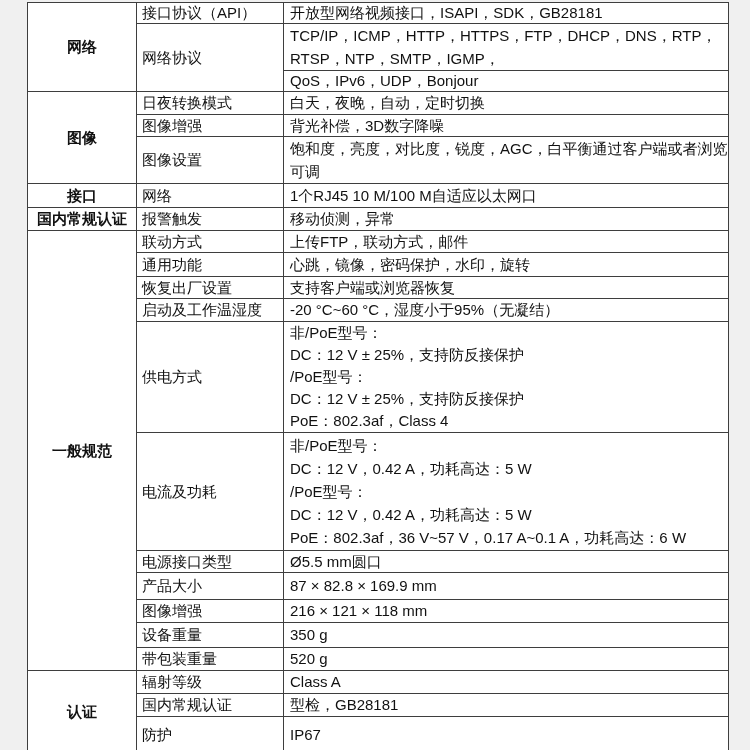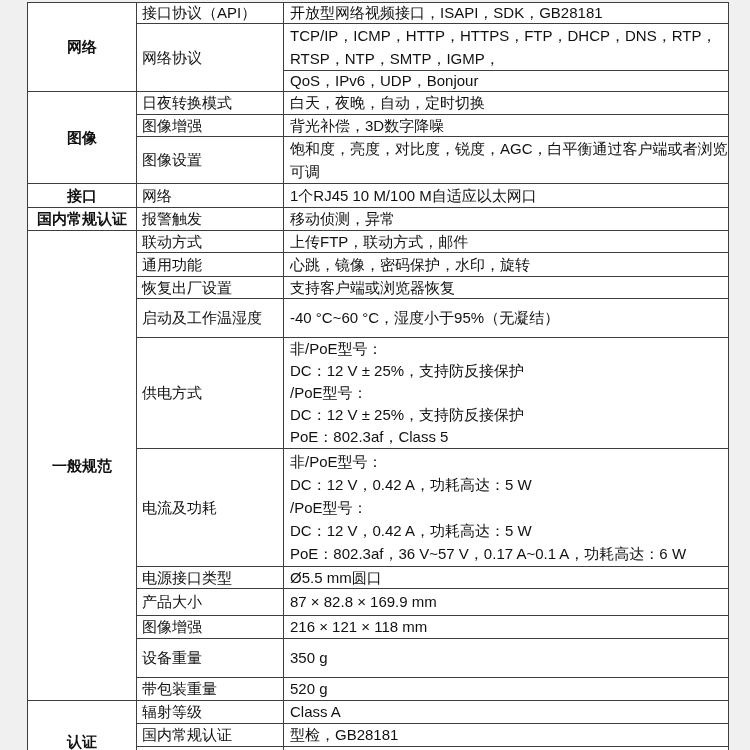--- a/index.html
+++ b/index.html
@@ -114,7 +114,7 @@
       <td class="lbl">恢复出厂设置</td>
       <td class="val">支持客户端或浏览器恢复</td>
     </tr>
-    <tr style="height:39px">
+    <tr style="height:23px">
       <td class="lbl">启动及工作温湿度</td>
       <td class="val">-40 °C~60 °C，湿度小于95%（无凝结）</td>
     </tr>

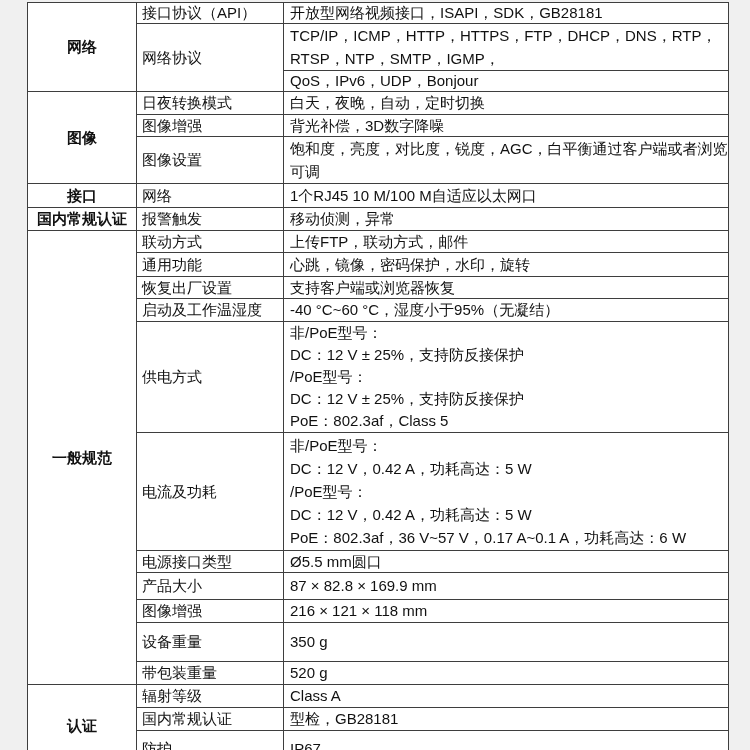--- a/index.html
+++ b/index.html
@@ -116,7 +116,7 @@
     </tr>
     <tr style="height:23px">
       <td class="lbl">启动及工作温湿度</td>
-      <td class="val">-40 °C~60 °C，湿度小于95%（无凝结）</td>
+      <td class="val">-20 °C~60 °C，湿度小于95%（无凝结）</td>
     </tr>
     <tr style="height:110px">
       <td class="lbl">供电方式</td>

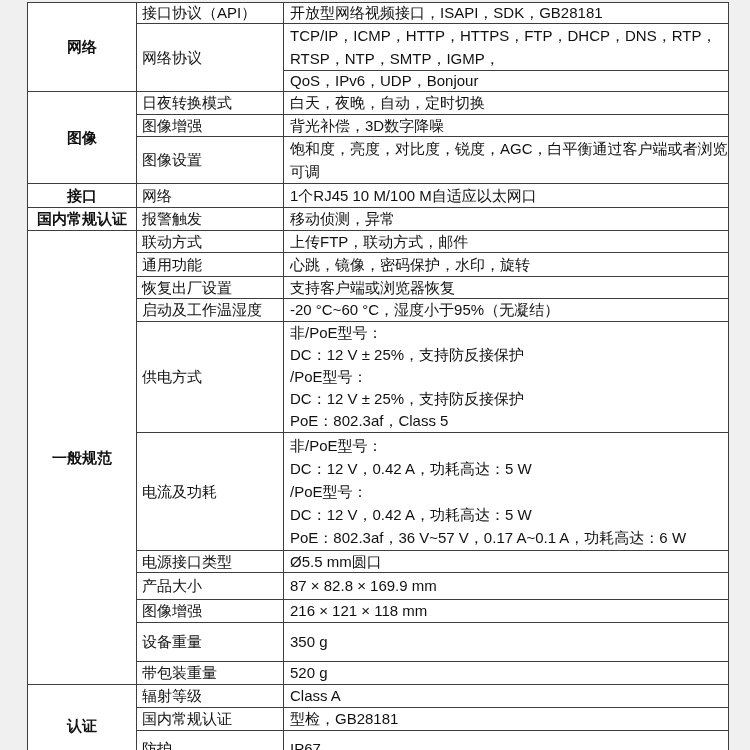--- a/index.html
+++ b/index.html
@@ -125,7 +125,7 @@
         <div class="ln22">DC：12 V ± 25%，支持防反接保护</div>
         <div class="ln22">/PoE型号：</div>
         <div class="ln22">DC：12 V ± 25%，支持防反接保护</div>
-        <div class="ln22">PoE：802.3af，Class 5</div>
+        <div class="ln22">PoE：802.3af，Class 4</div>
       </td>
     </tr>
     <tr style="height:118px">

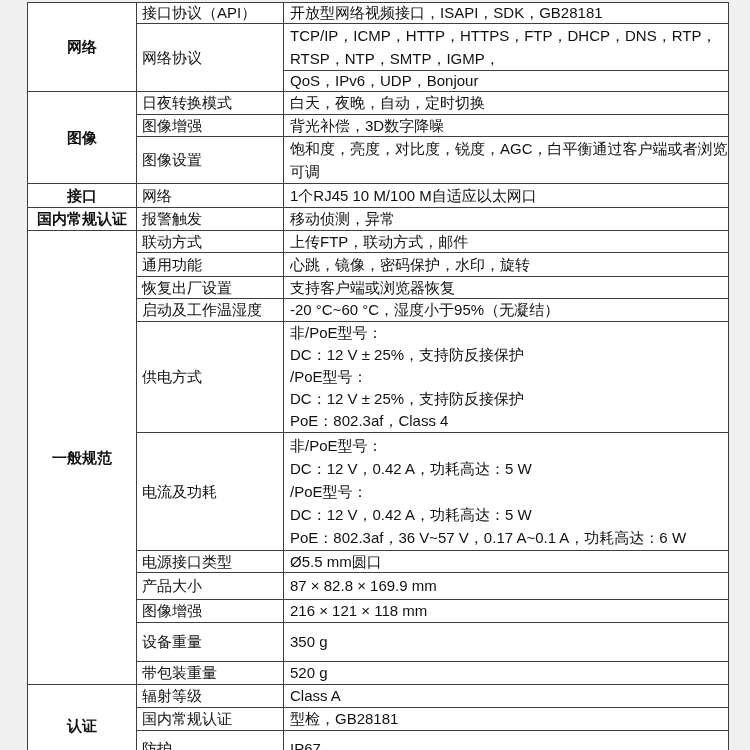--- a/index.html
+++ b/index.html
@@ -150,7 +150,7 @@
       <td class="lbl">图像增强</td>
       <td class="val">216 × 121 × 118 mm</td>
     </tr>
-    <tr style="height:39px">
+    <tr style="height:25px">
       <td class="lbl">设备重量</td>
       <td class="val">350 g</td>
     </tr>

